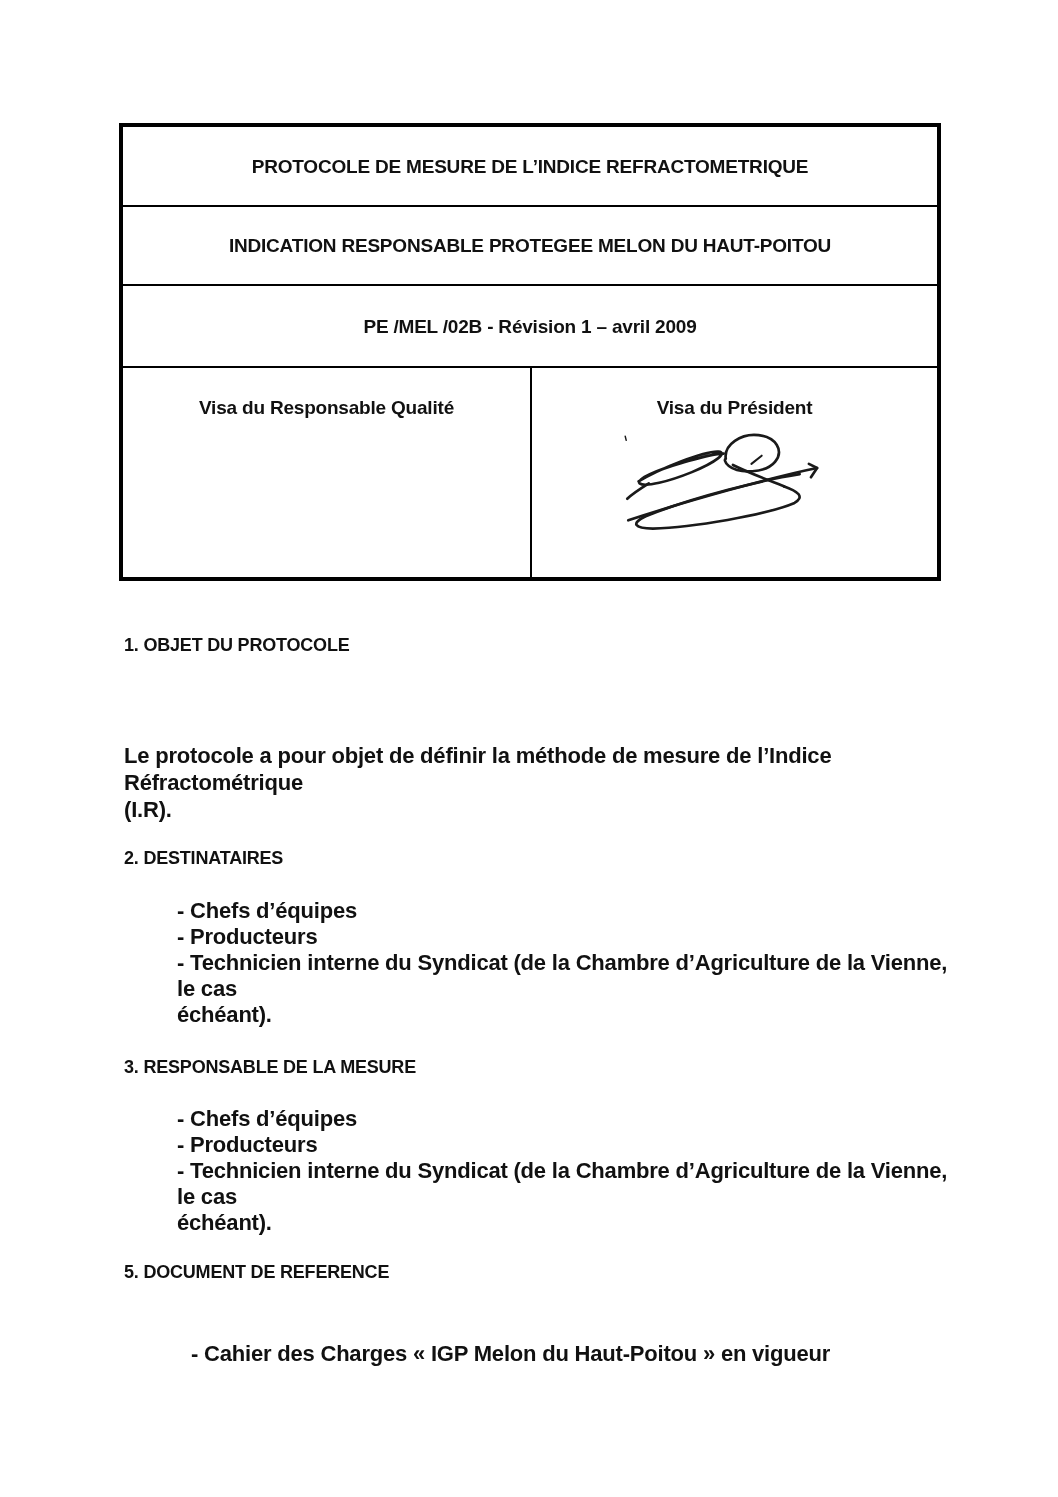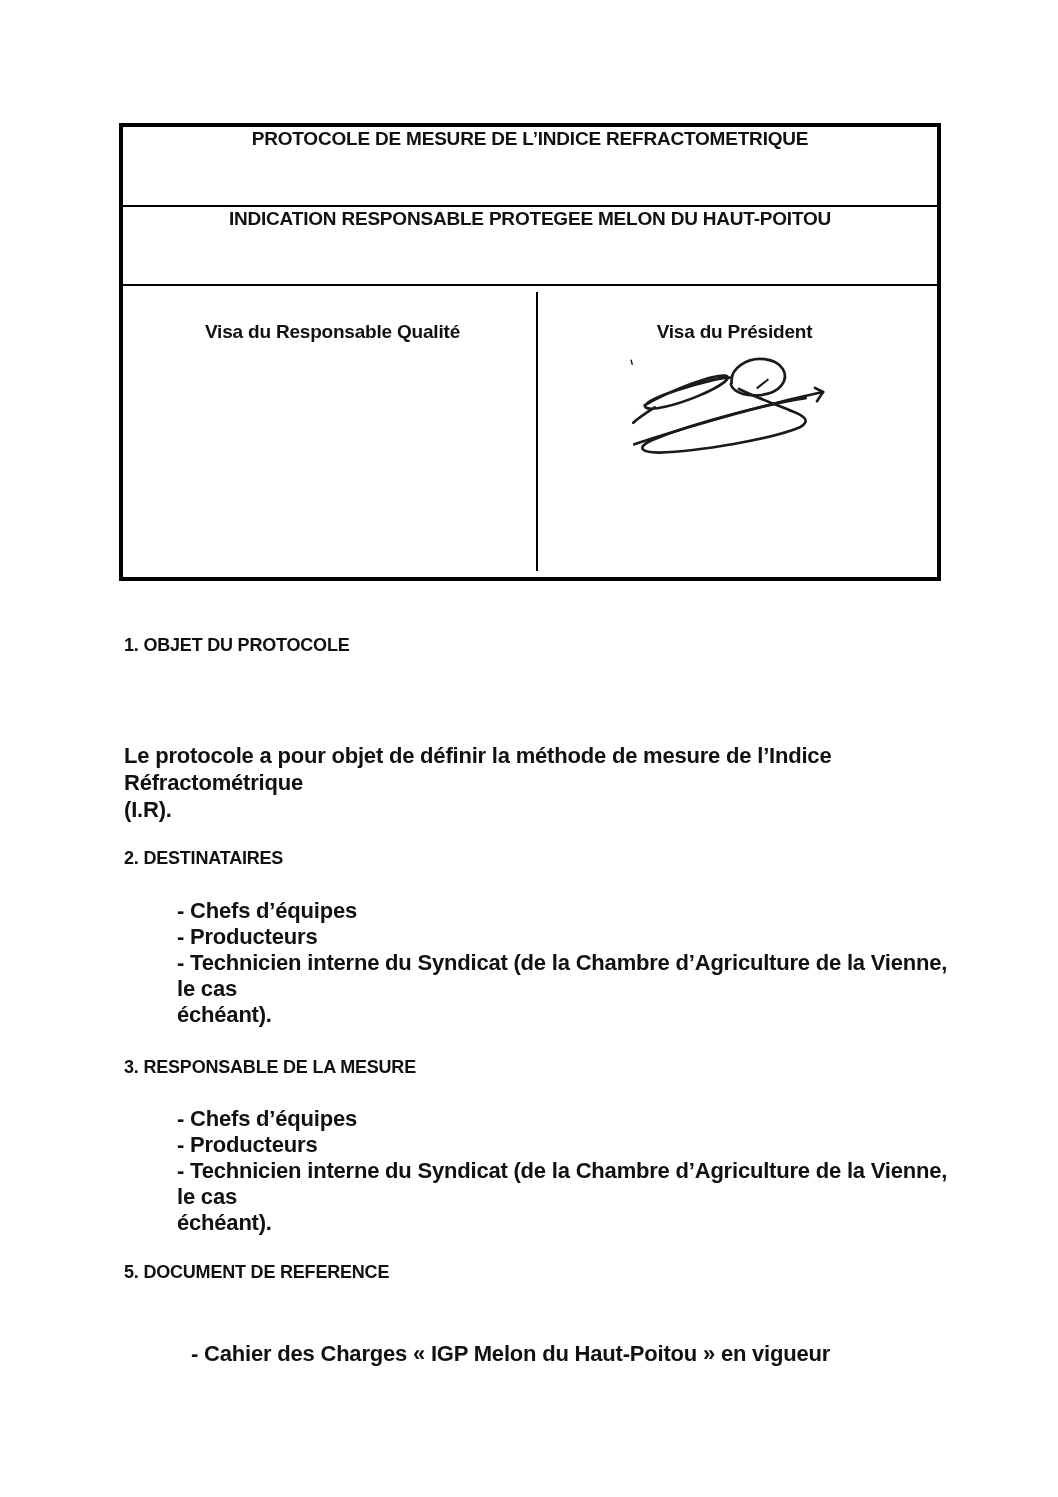--- a/index.html
+++ b/index.html
@@ -34,7 +34,7 @@
   }
   .ht-row {
     display: flex;
-    align-items: flex-start;
+    align-items: center;
     justify-content: center;
     text-align: center;
     border-bottom: 2px solid #000000;

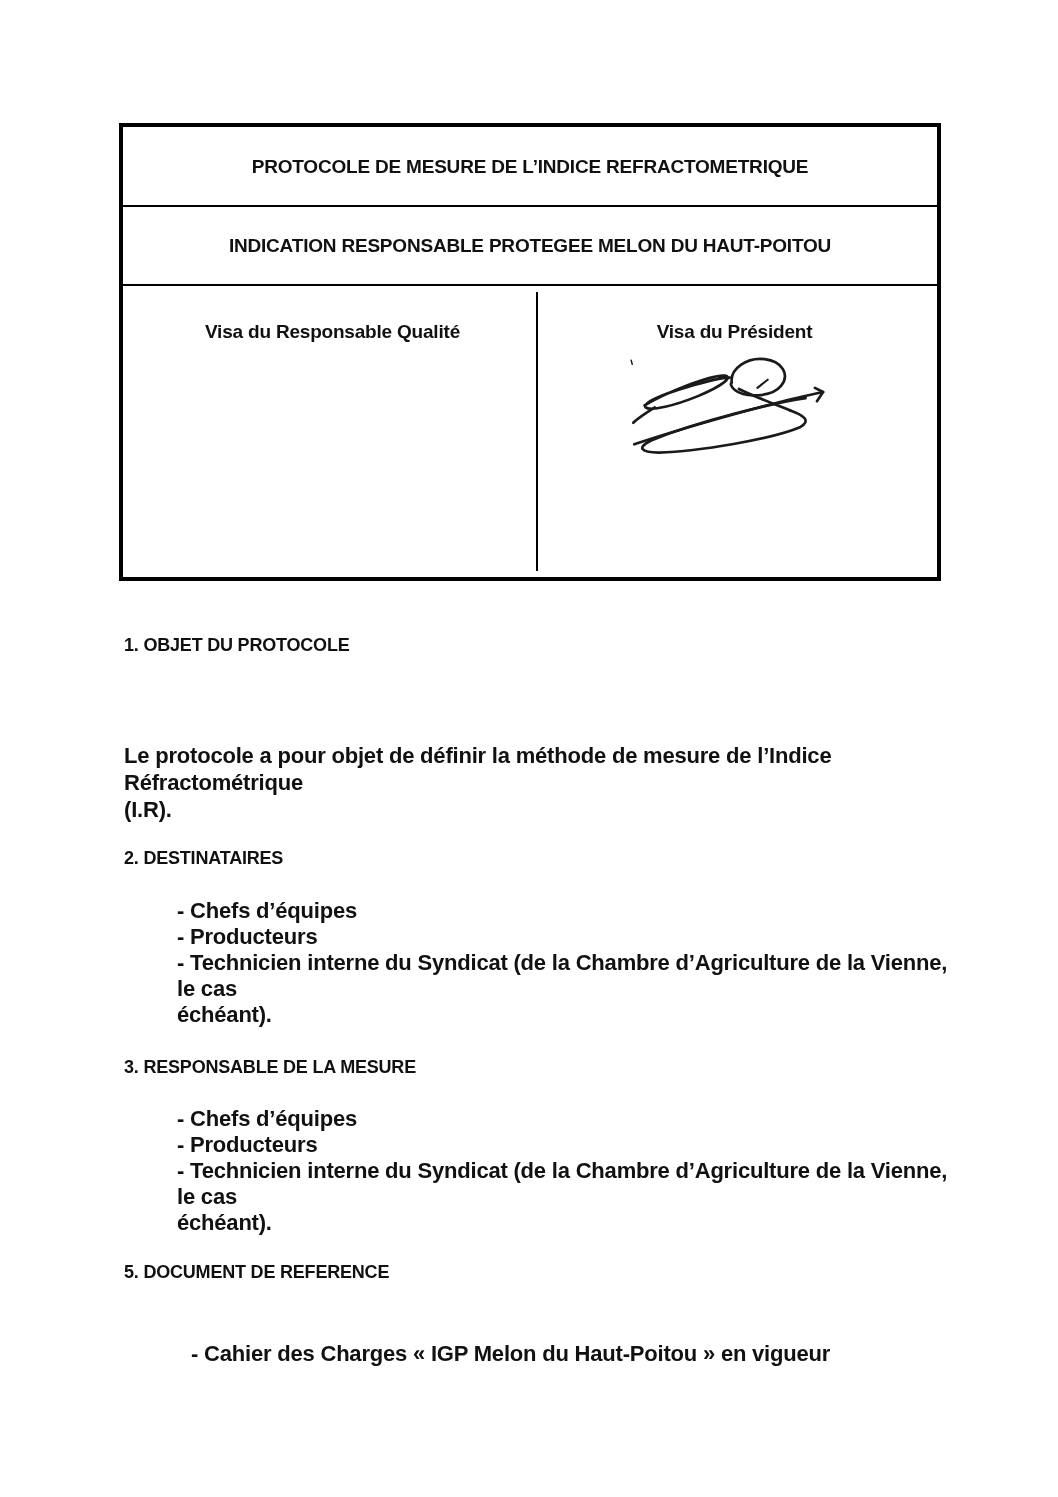--- a/index.html
+++ b/index.html
@@ -108,6 +108,9 @@
     <div class="ht-row ht-row-2">
       <span>INDICATION RESPONSABLE PROTEGEE MELON DU HAUT-POITOU</span>
     </div>
+    <div class="ht-row ht-row-3">
+      <span>PE /MEL /02B - Révision 1 – avril 2009</span>
+    </div>
     <div class="ht-row ht-row-4">
       <div class="visa-cell visa-cell-left">
         <span>Visa du Responsable Qualité</span>

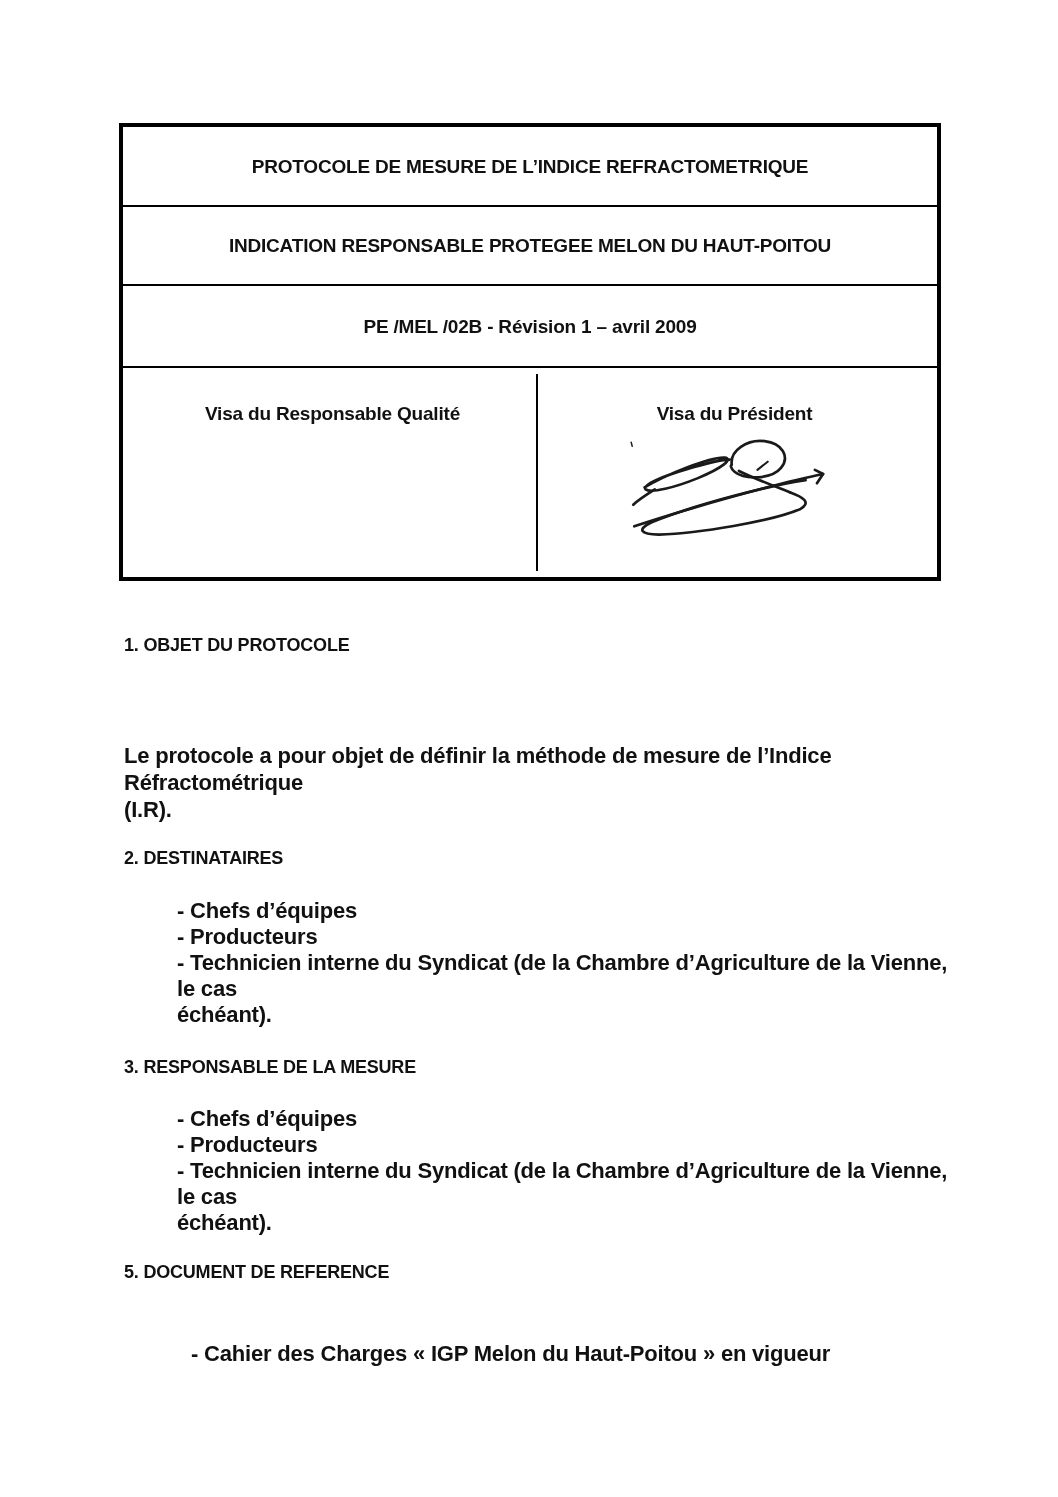--- a/index.html
+++ b/index.html
@@ -49,7 +49,7 @@
     flex: 1;
     display: flex;
     border-bottom: none;
-    padding: 6px;
+    padding: 0;
     align-items: stretch;
     text-align: center;
   }

